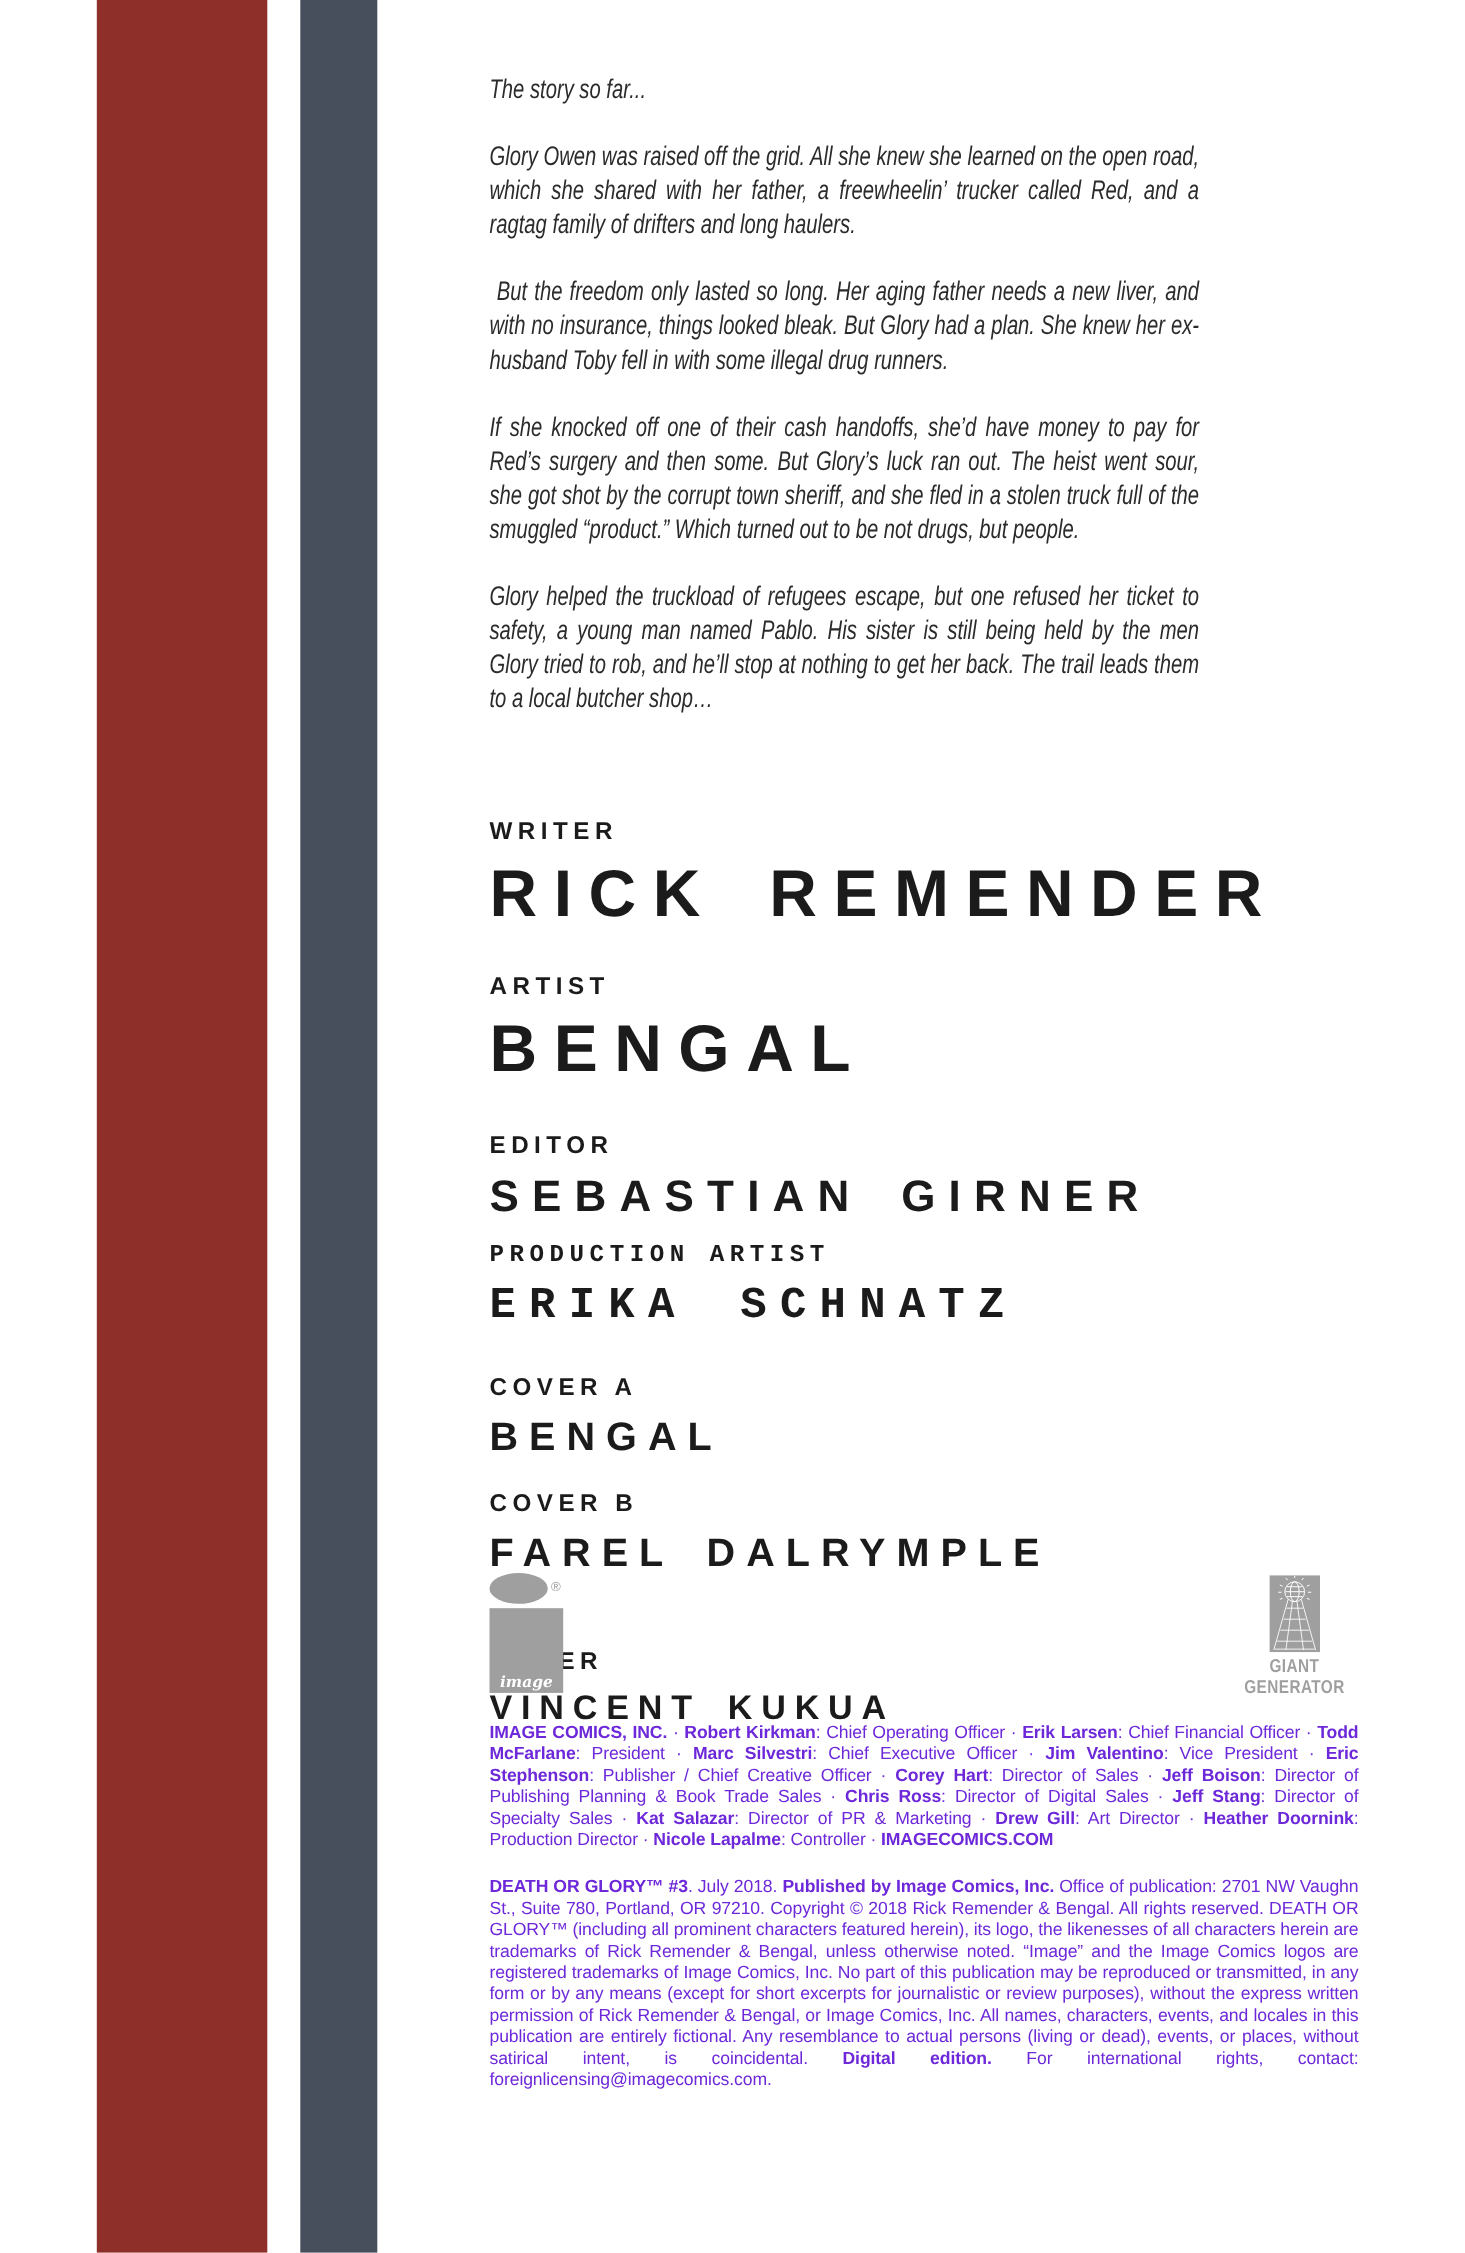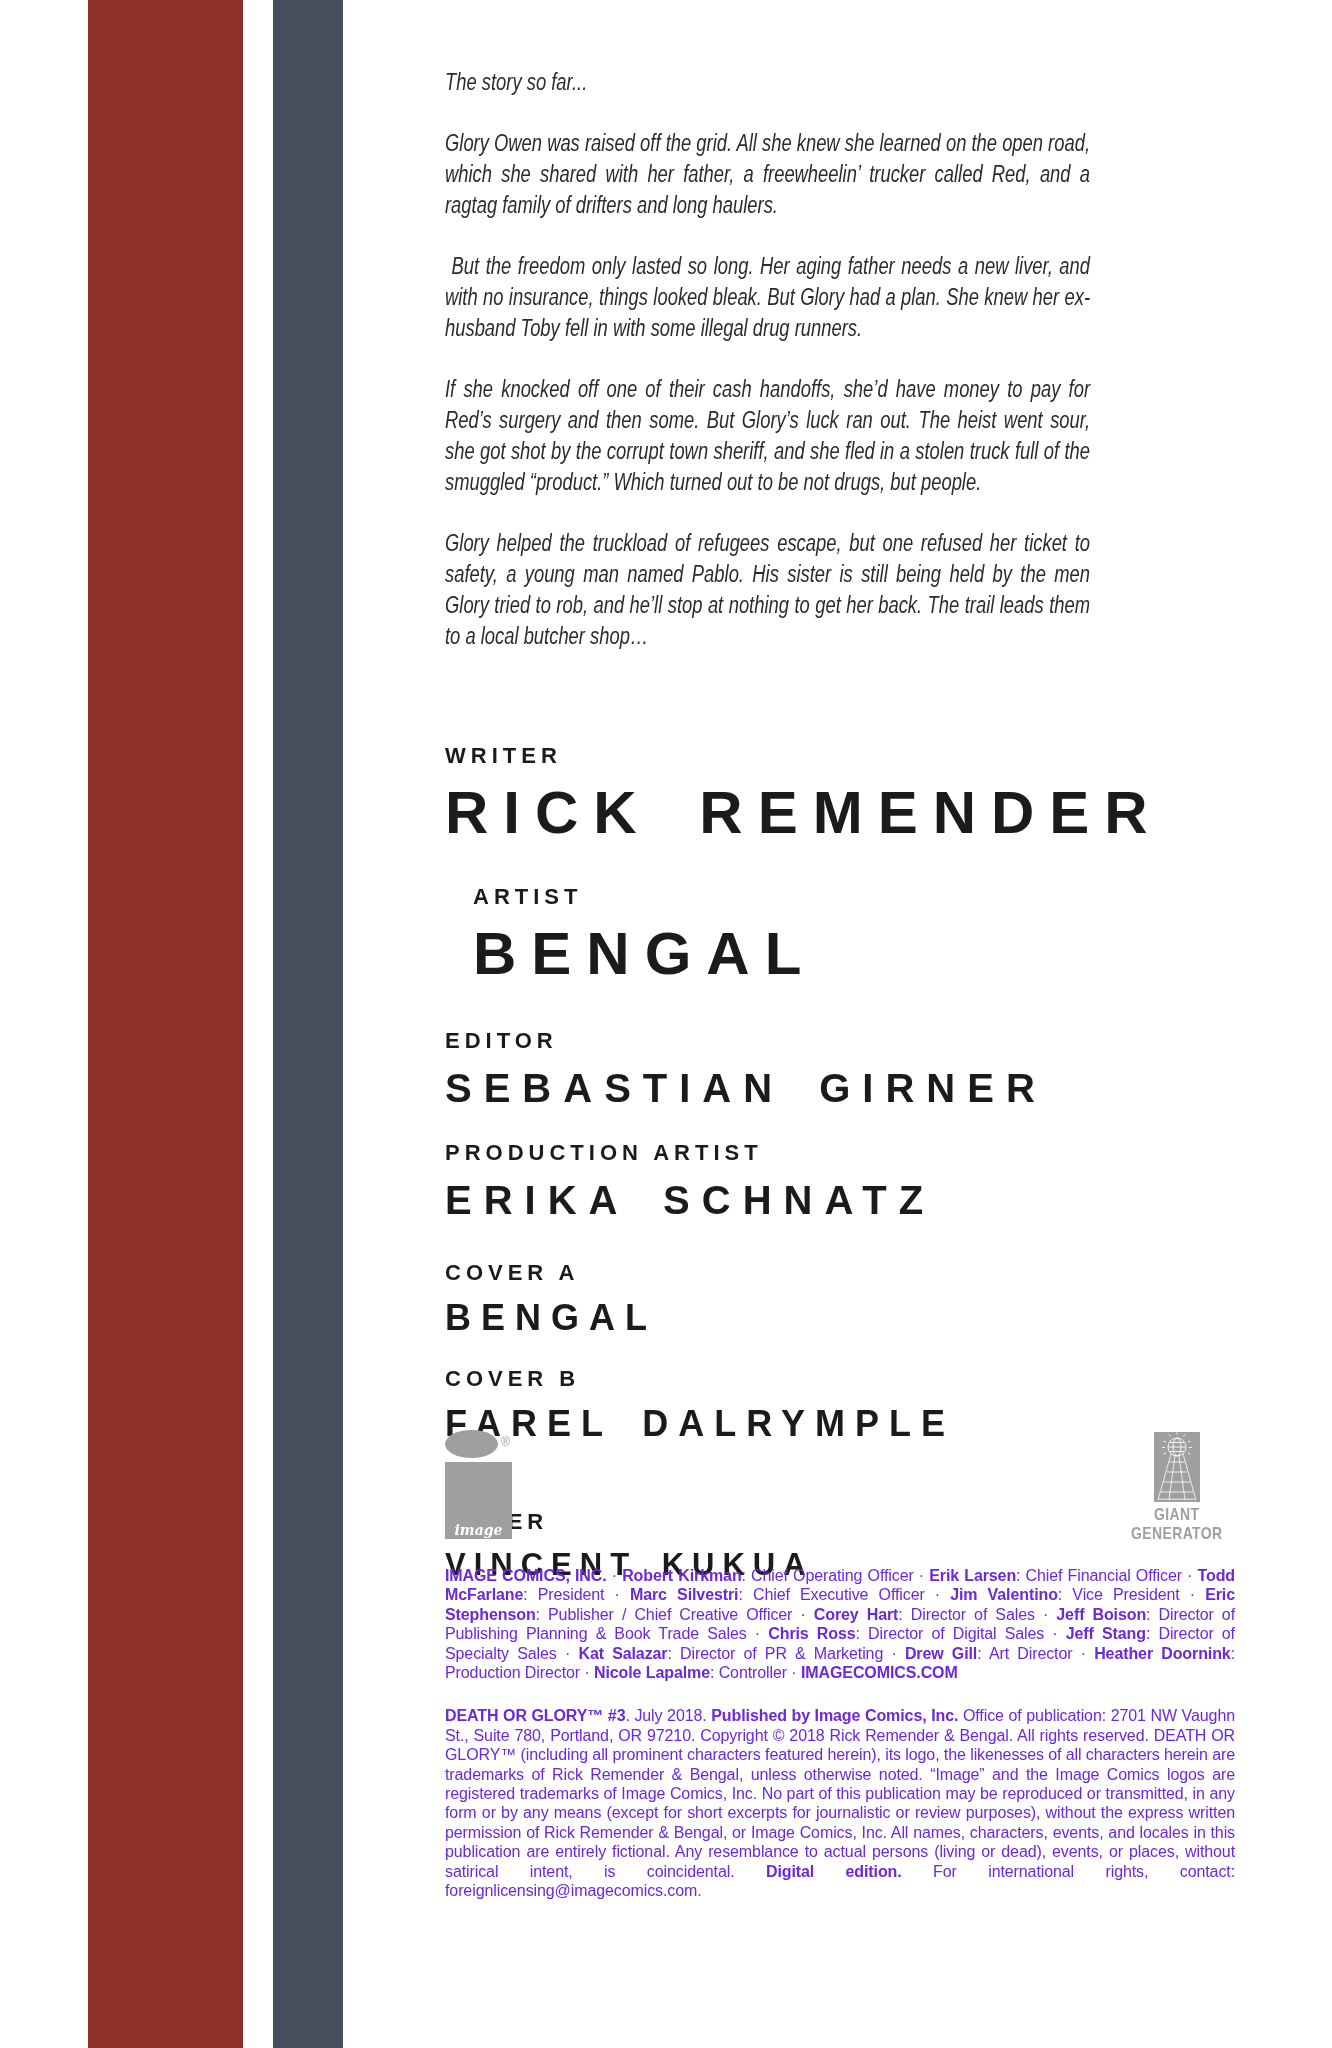--- a/index.html
+++ b/index.html
@@ -37,7 +37,7 @@
   .size-lg .credit-name{font-size:40px;letter-spacing:12px;word-spacing:12px;}
   .size-sm .credit-name{font-size:36px;letter-spacing:10px;word-spacing:10px;}
   .size-xs .credit-name{font-size:31px;letter-spacing:8px;word-spacing:8px;}
-  .row-2{margin-top:43px;margin-left:28px;}
+  .row-2{margin-top:43px;}
   .row-3{margin-top:46px;}
   .row-4{margin-top:46px;}
   .row-5{margin-top:34px;}

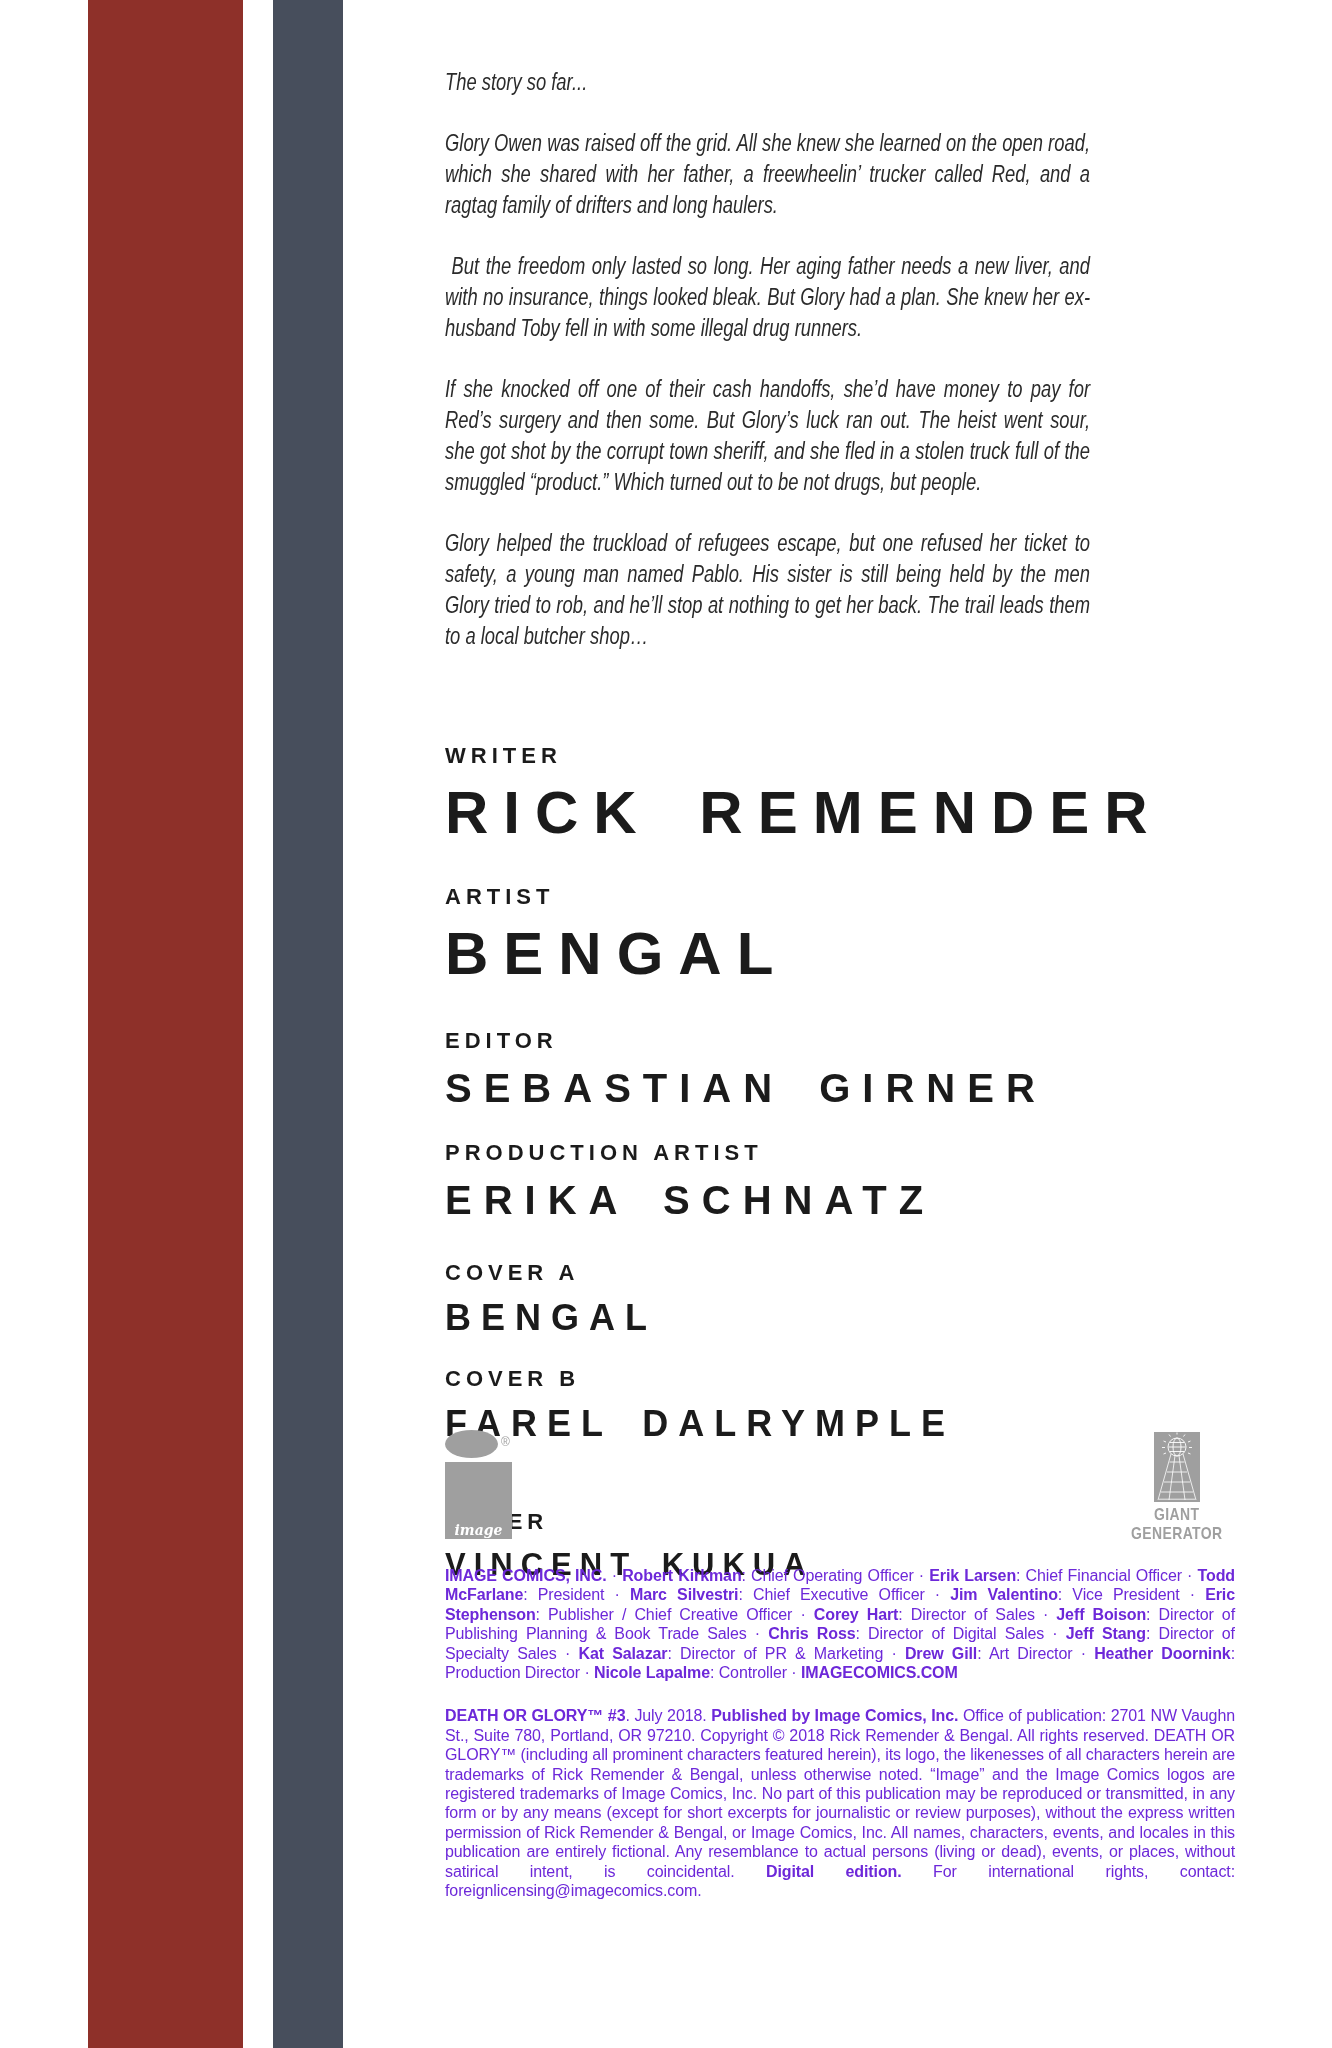--- a/index.html
+++ b/index.html
@@ -40,7 +40,7 @@
   .row-2{margin-top:43px;}
   .row-3{margin-top:46px;}
   .row-4{margin-top:46px;}
-  .row-5{margin-top:34px;}
+  .row-5{margin-top:22px;font-family:Liberation Mono, monospace;}
   .row-6{margin-top:42px;text-align:center;}
   .row-7{margin-top:32px;}
   .row-8{margin-top:69px;}

